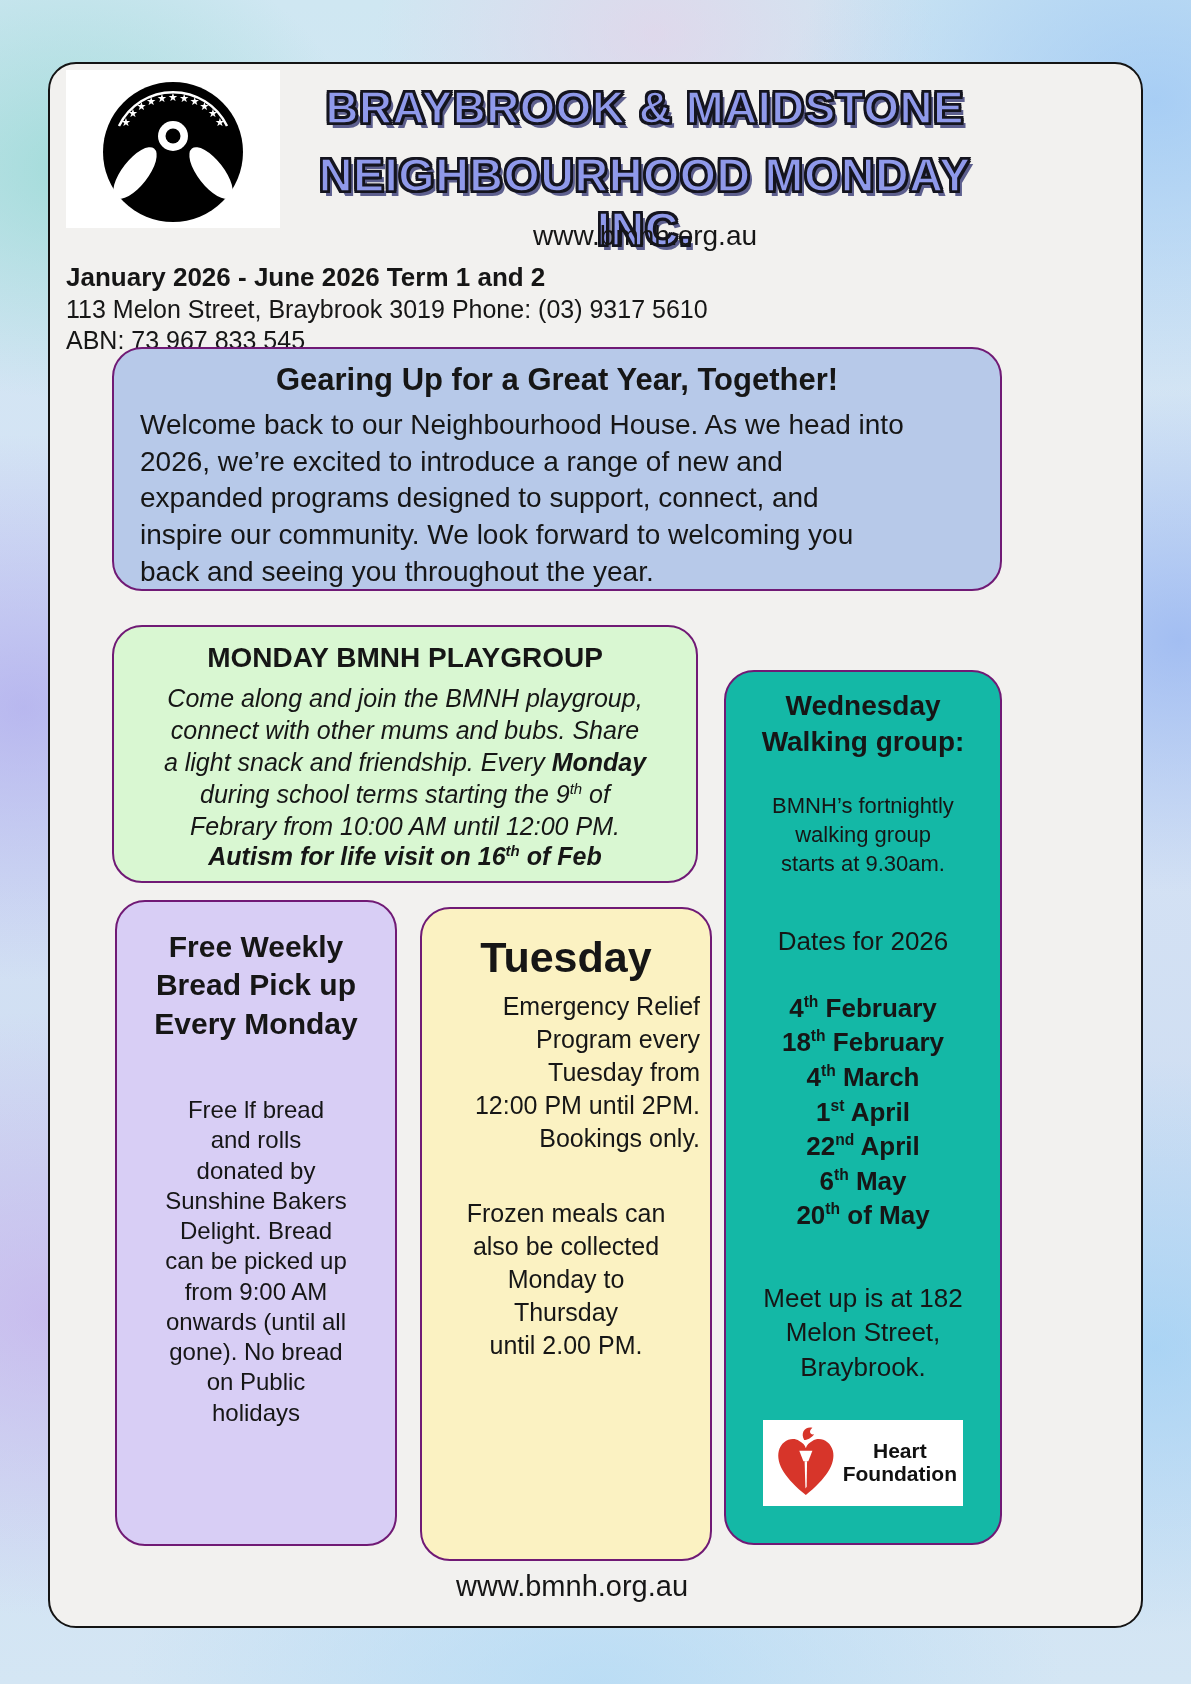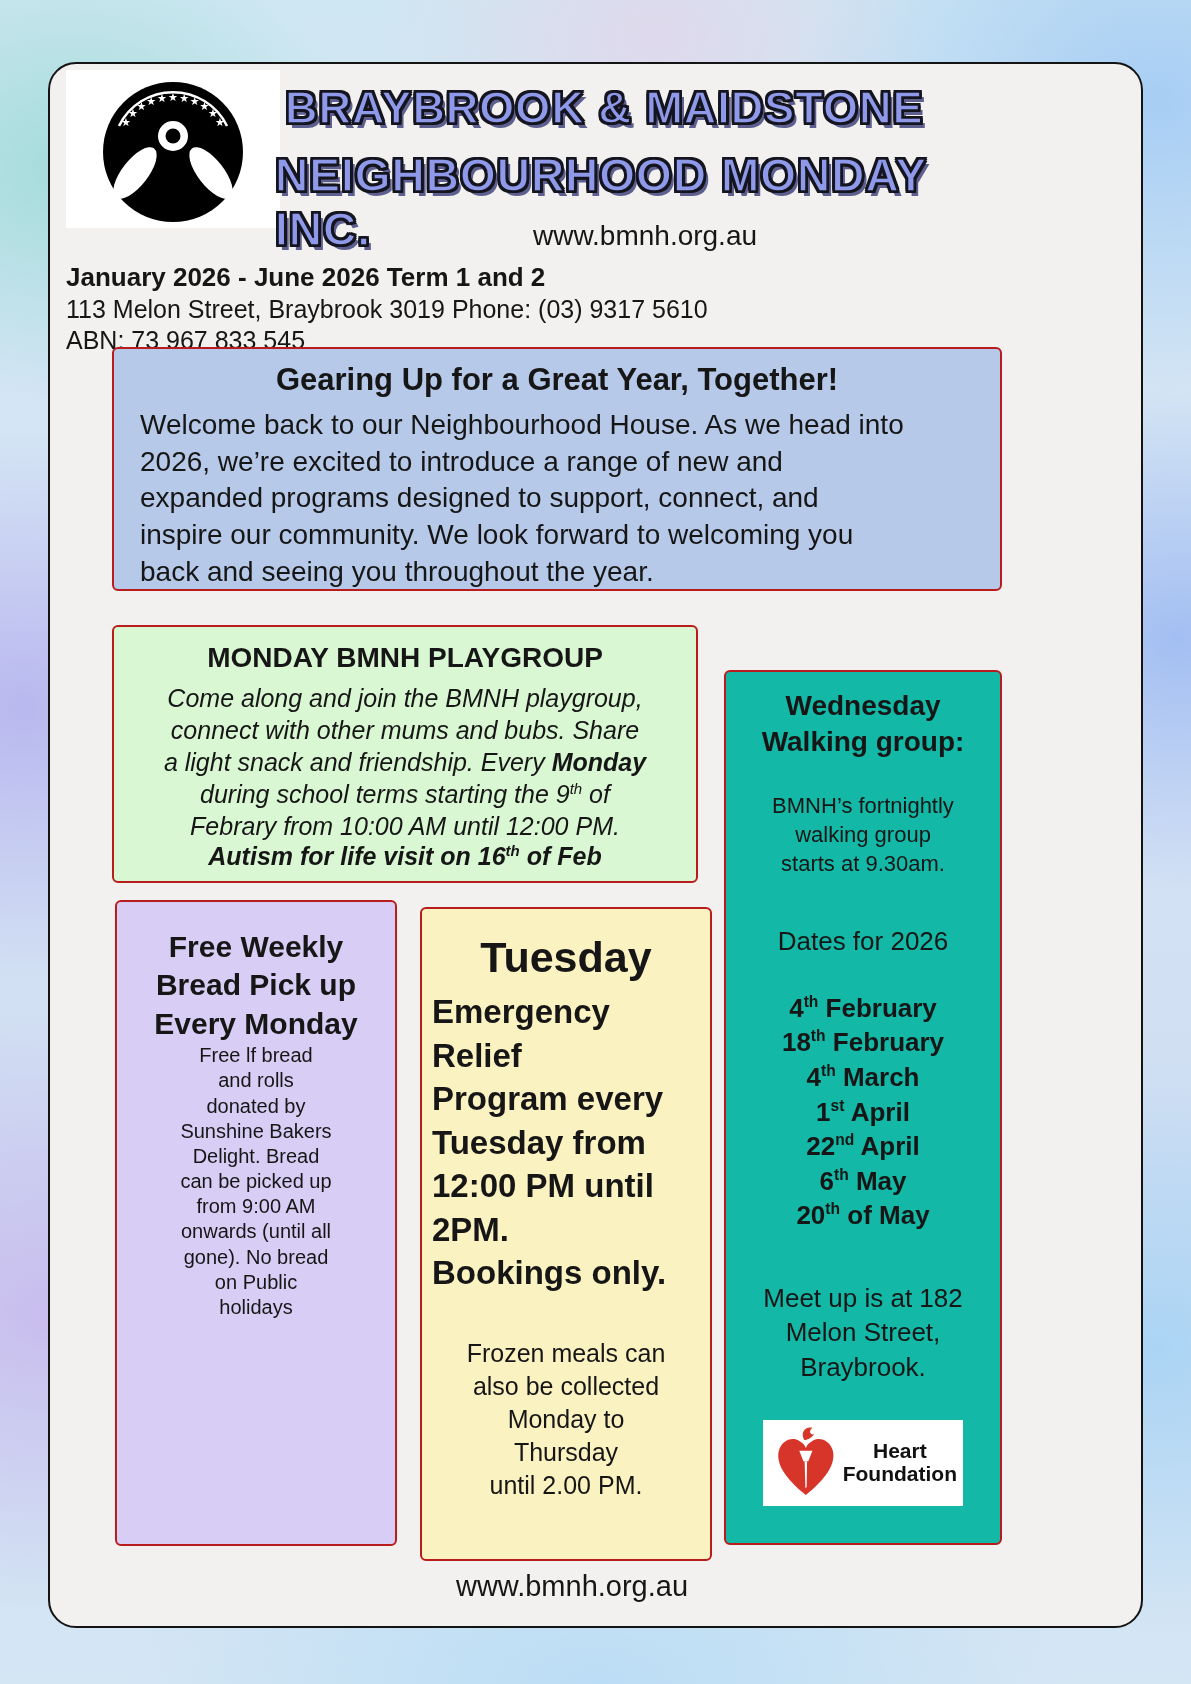--- a/index.html
+++ b/index.html
@@ -28,7 +28,7 @@
 
   
   .logo-box { left:16px; top:6px; width:214px; height:158px; background:#fff; }
-  .title-line { font-weight:800; letter-spacing:1px;
+  .title-line { text-align:center; font-weight:800; letter-spacing:1px;
     color:#8f99ea;
     -webkit-text-stroke:1.5px #15151f;
     text-shadow:

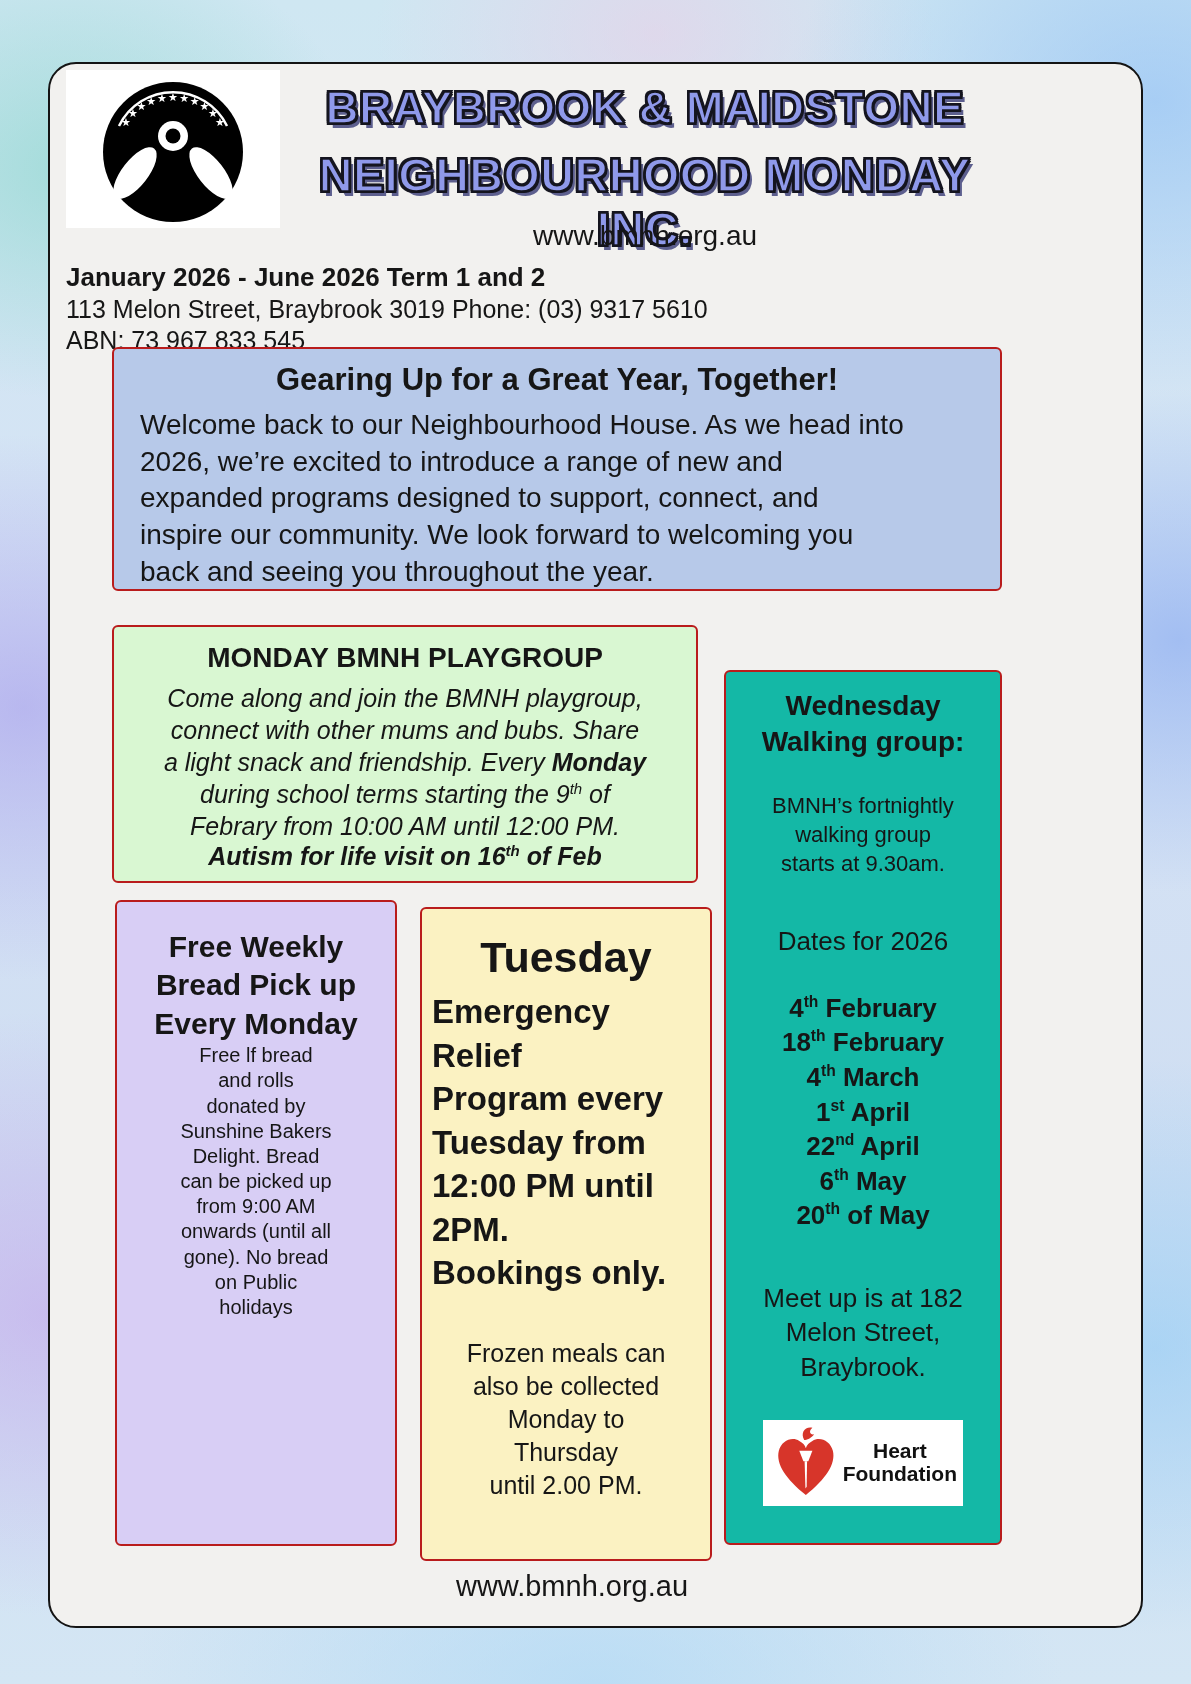--- a/index.html
+++ b/index.html
@@ -44,7 +44,7 @@
   .abn   { left:16px; top:262px; font-size:25px; }
 
   
-  .infobox { border:2px solid #b91c1c; border-radius:6px; }
+  .infobox { border:2px solid #701a75; border-radius:30px; }
   .welcome { left:62px; top:283px; width:890px; height:244px; background:#b7c9e9; padding:13px 26px; }
   .welcome-h { text-align:center; font-size:31px; font-weight:bold; margin-bottom:9px; }
   .welcome-b { text-align:left; font-size:28px; line-height:1.31; white-space:pre-line; }

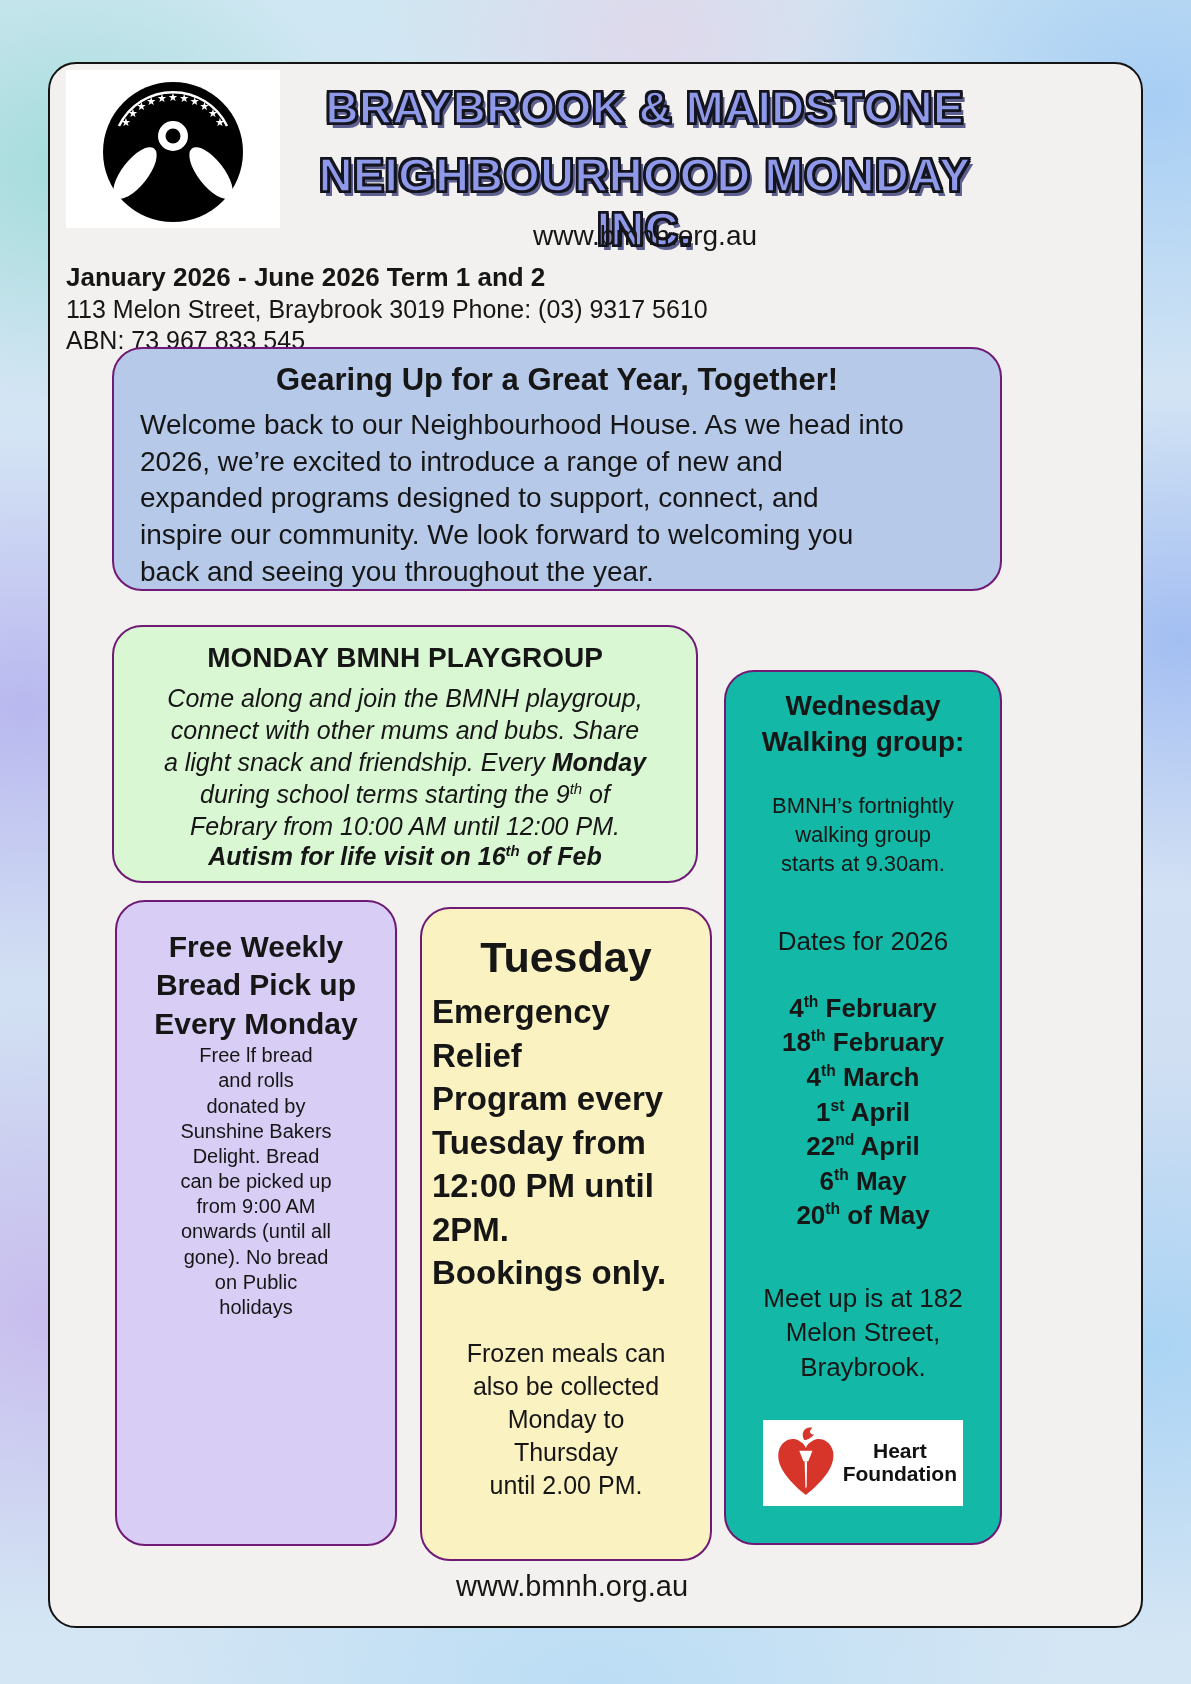--- a/index.html
+++ b/index.html
@@ -60,7 +60,7 @@
 
   .tuesday { left:370px; top:843px; width:292px; height:654px; background:#fbf2c2; padding:24px 10px; }
   .tuesday-h { text-align:center; font-size:43px; font-weight:bold; }
-  .tuesday-p1 { text-align:left; font-size:33px; line-height:1.32; white-space:pre-line; margin-top:8px;font-weight:bold; }
+  .tuesday-p1 { text-align:right; font-size:25px; line-height:1.32; white-space:pre-line; margin-top:8px; }
   .tuesday-p2 { text-align:center; font-size:25px; line-height:1.32; white-space:pre-line; margin-top:42px; }
 
   .walking { left:674px; top:606px; width:278px; height:875px; background:#14b8a6; padding:16px 8px; text-align:center; }

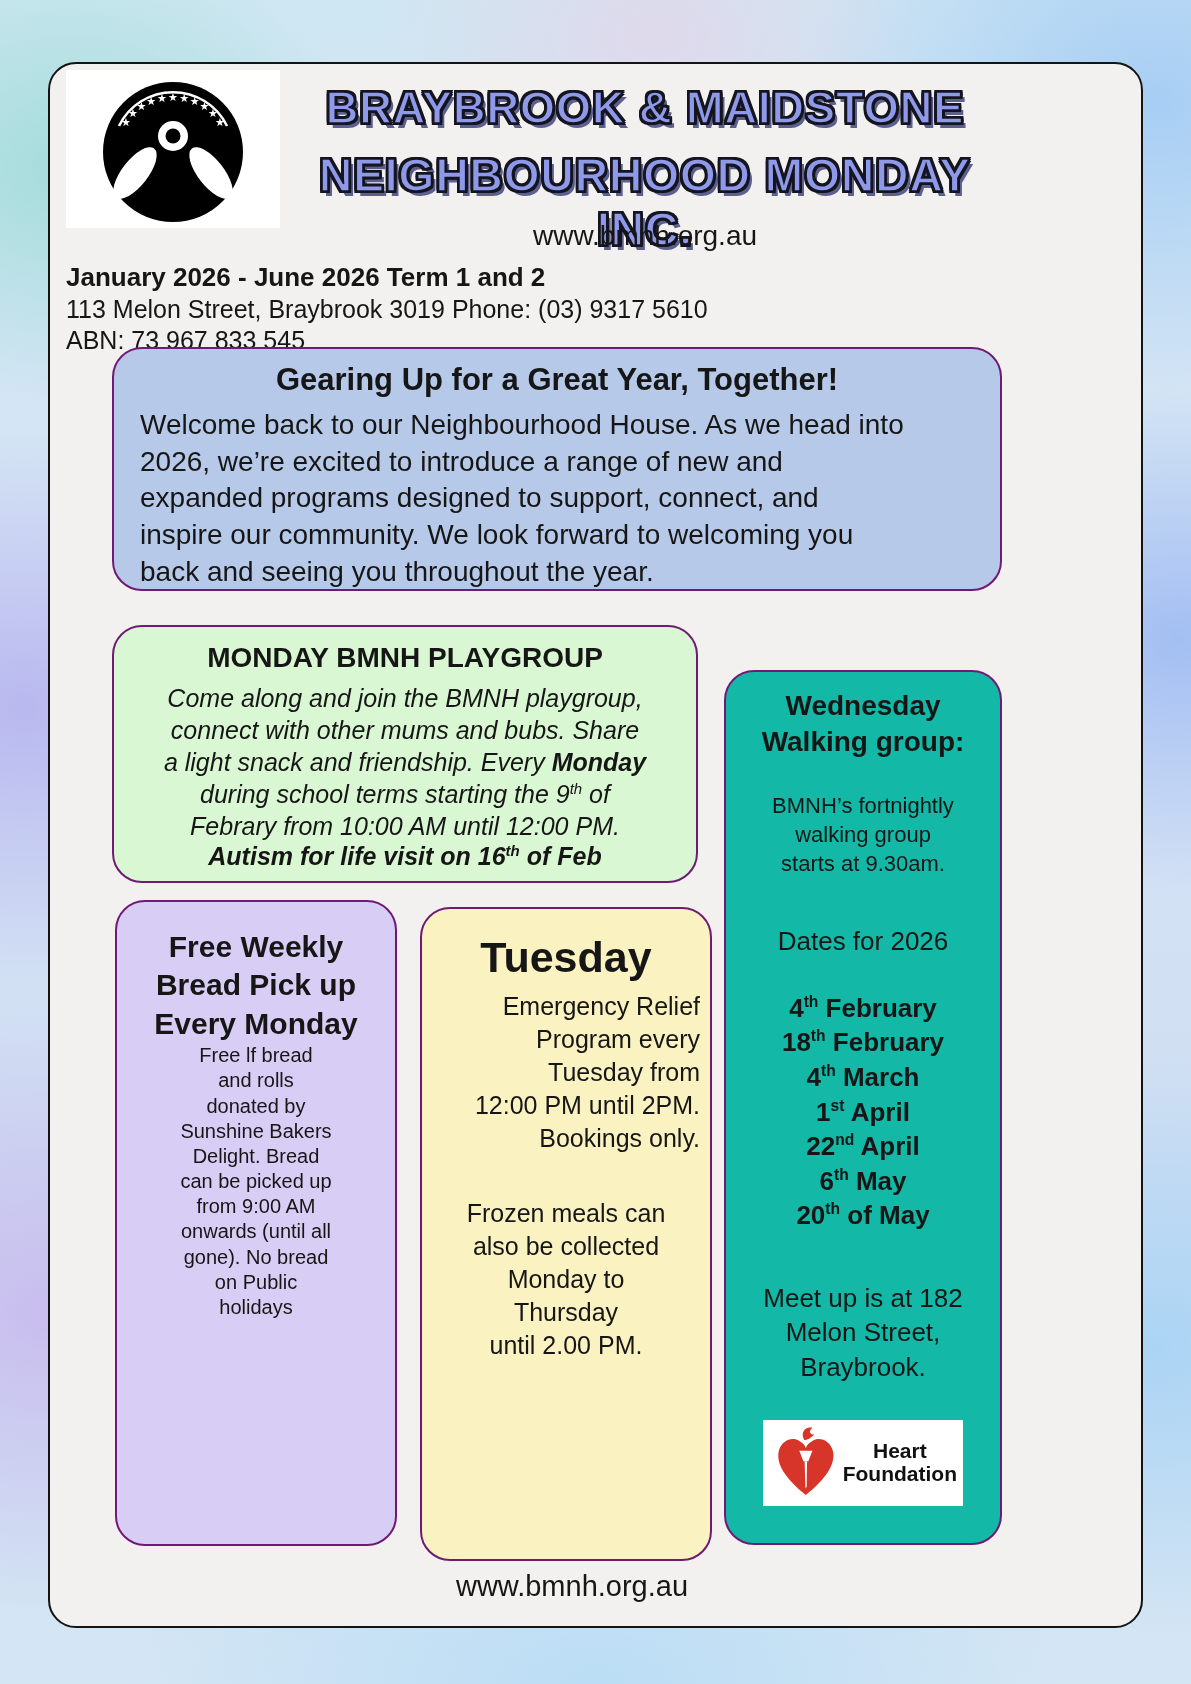--- a/index.html
+++ b/index.html
@@ -56,7 +56,7 @@
 
   .bread { left:65px; top:836px; width:282px; height:646px; background:#d8cef5; padding:26px 8px; }
   .bread-h { text-align:center; font-size:30px; font-weight:bold; line-height:1.28; white-space:pre-line; }
-  .bread-b { text-align:center; font-size:20px; line-height:1.26; white-space:pre-line; }
+  .bread-b { text-align:center; font-size:24px; line-height:1.26; white-space:pre-line; margin-top:52px; }
 
   .tuesday { left:370px; top:843px; width:292px; height:654px; background:#fbf2c2; padding:24px 10px; }
   .tuesday-h { text-align:center; font-size:43px; font-weight:bold; }

